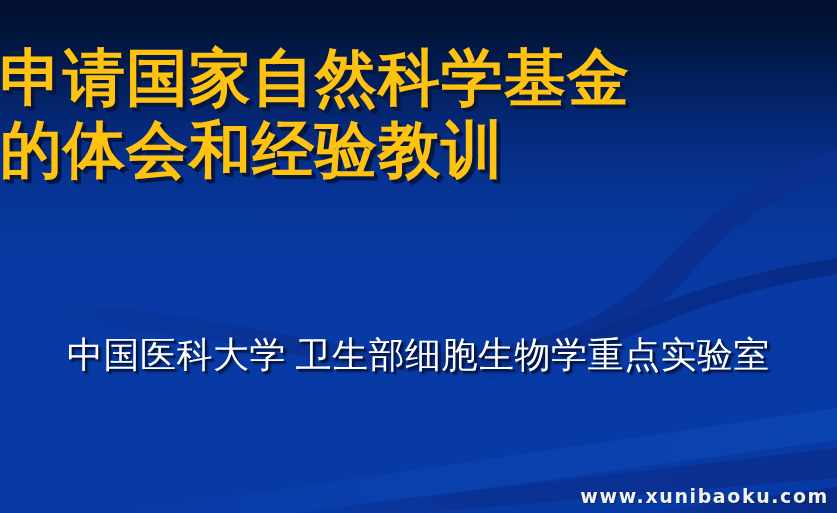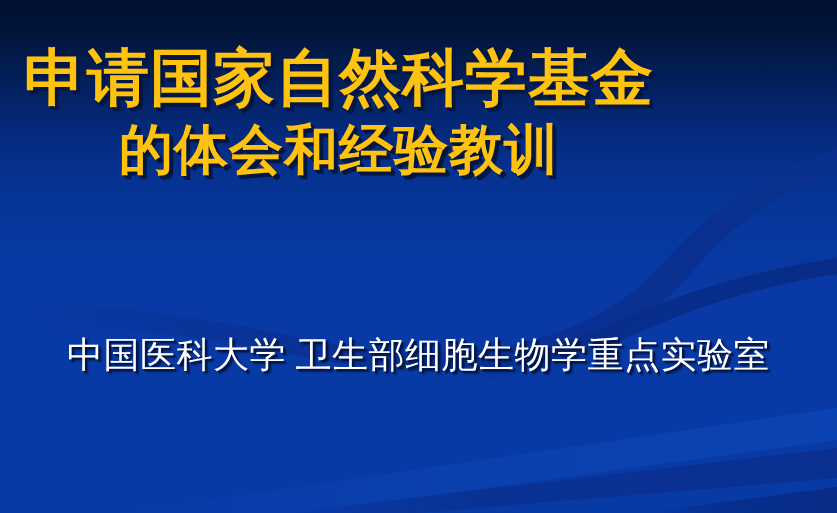--- a/index.html
+++ b/index.html
@@ -44,7 +44,6 @@
     left: 0;
     top: 42px;
     width: 678px;
-    text-align: center;
   }
   .title-line {
     display: block;

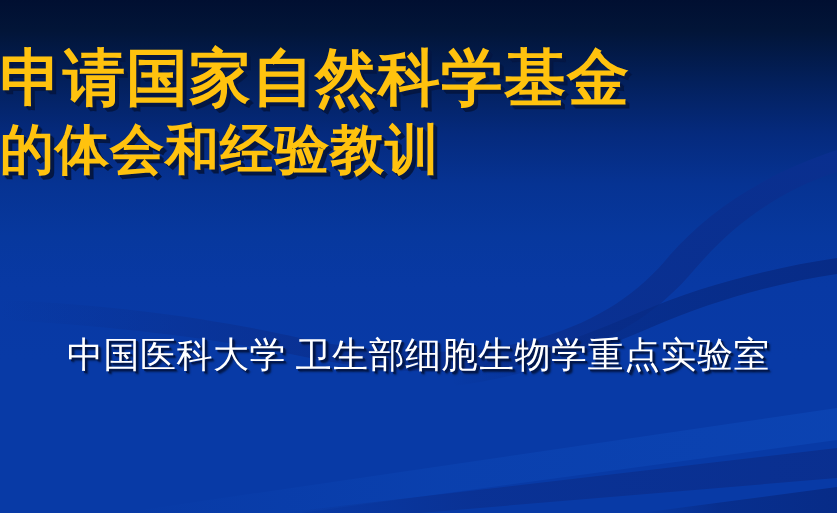--- a/index.html
+++ b/index.html
@@ -59,8 +59,7 @@
        2px 2px 0 #041744;
   }
   .title-line.line2 {
-    font-size: 54px;
-    font-family: Liberation Serif, serif;
+    font-size: 62px;
   }
 
   

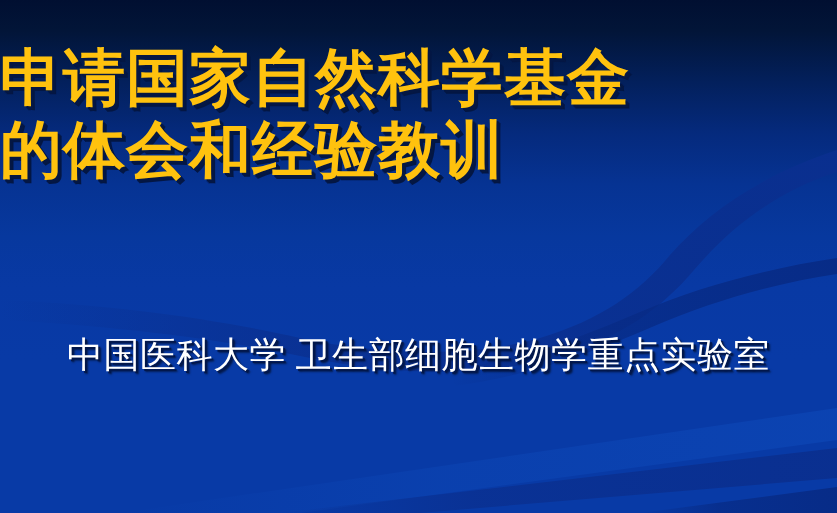--- a/index.html
+++ b/index.html
@@ -152,6 +152,7 @@
     <span class="subtitle-line">中国医科大学  卫生部细胞生物学重点实验室</span>
   </div>
 
+  <div class="watermark">www.xunibaoku.com</div>
 
 </div>
 

